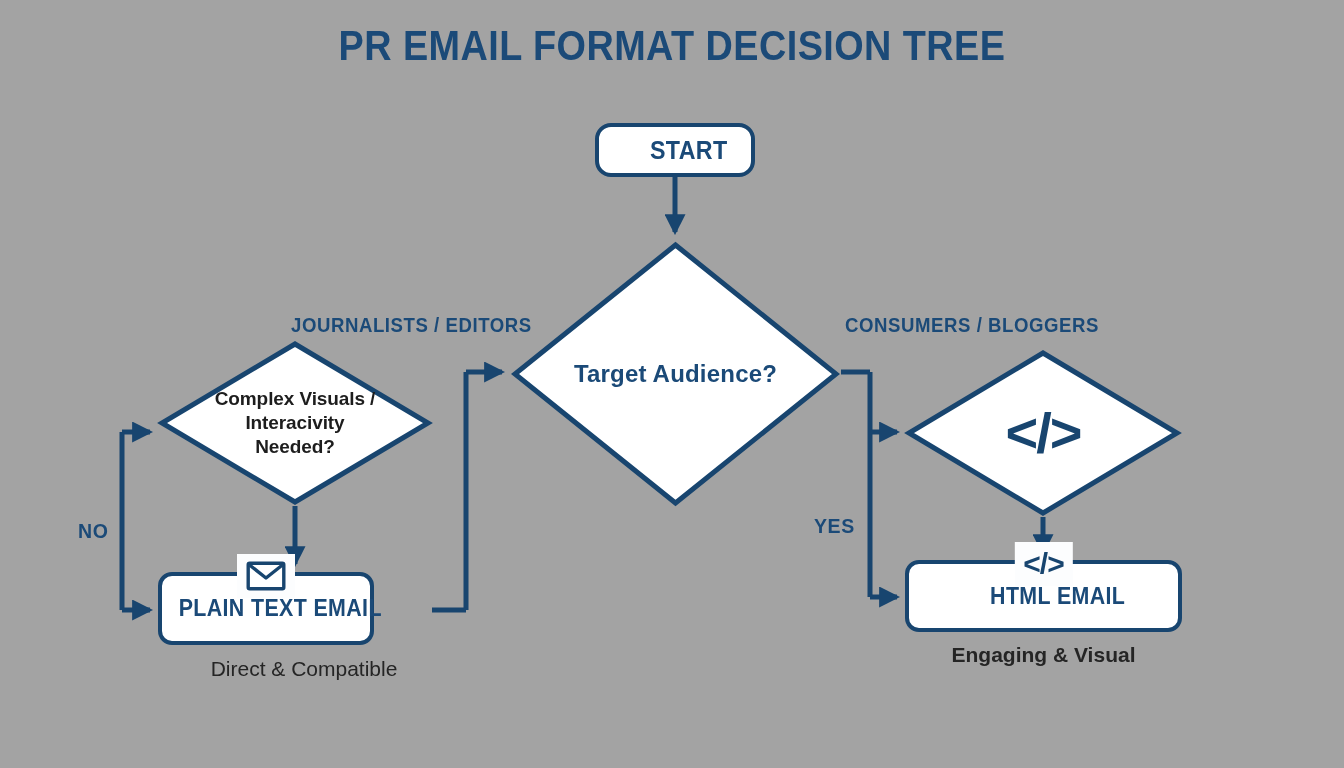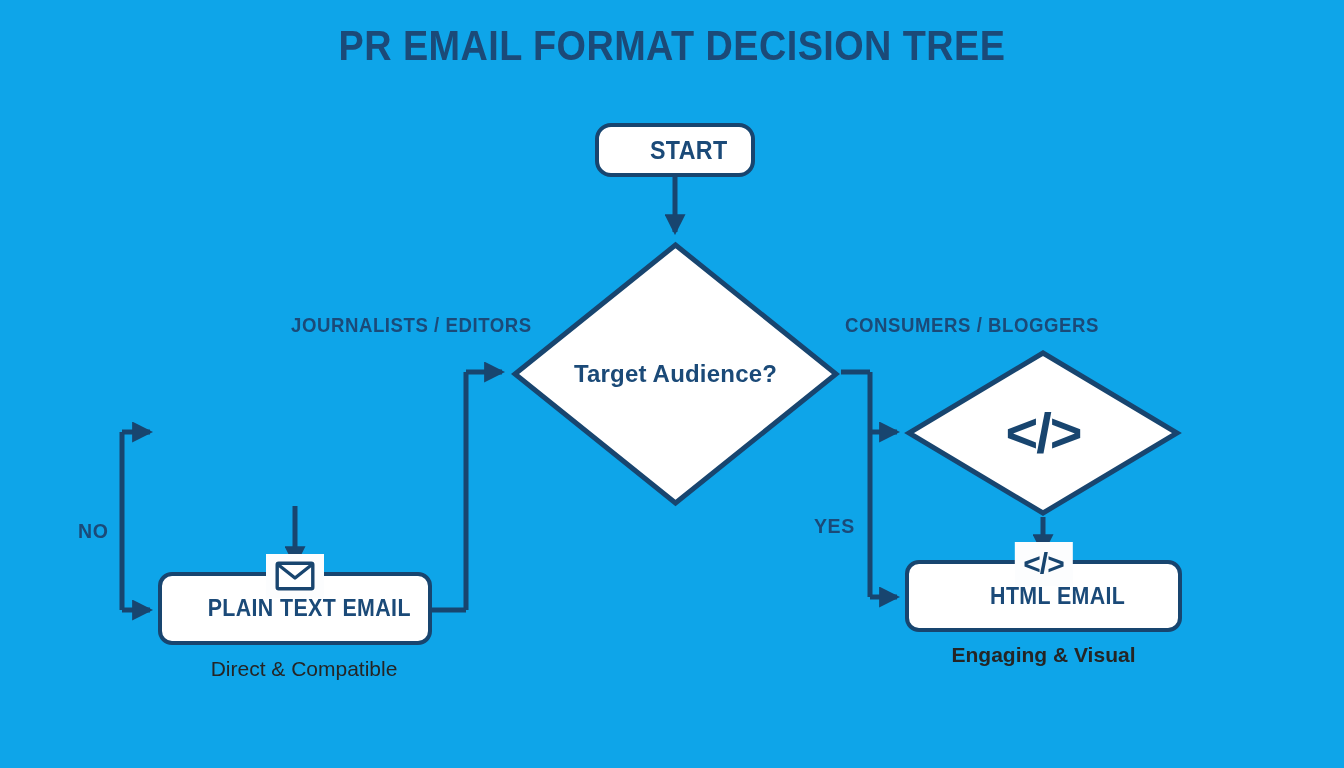--- a/index.html
+++ b/index.html
@@ -19,7 +19,7 @@
     position: relative;
     width: 1344px;
     height: 768px;
-    background: #0ea5e9;
+    background: #a3a3a3;
   }
   #wires {
     position: absolute;

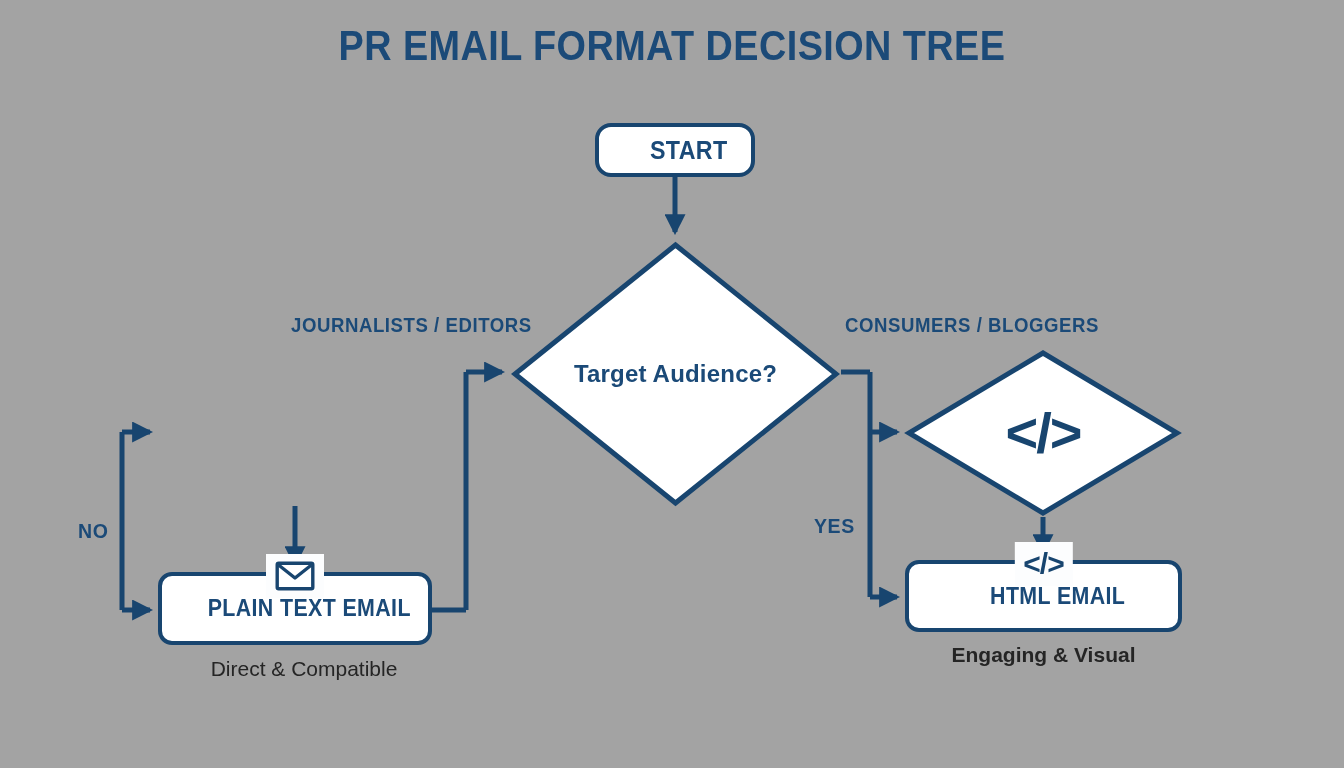--- a/index.html
+++ b/index.html
@@ -255,6 +255,16 @@
     <div class="diamond-text">Target Audience?</div>
   </div>
 
+  <div class="diamond-wrap" id="diamond-complex">
+    <svg width="274" height="166" viewBox="0 0 274 166" xmlns="http://www.w3.org/2000/svg">
+      <polygon points="137,4 270,83 137,162 4,83" fill="#ffffff" stroke="#18456f" stroke-width="5" stroke-linejoin="miter"></polygon>
+    </svg>
+    <div class="diamond-text">
+      <span>Complex Visuals /</span>
+      <span>Interacivity</span>
+      <span>Needed?</span>
+    </div>
+  </div>
 
   <div class="diamond-wrap" id="diamond-code">
     <svg width="276" height="168" viewBox="0 0 276 168" xmlns="http://www.w3.org/2000/svg">

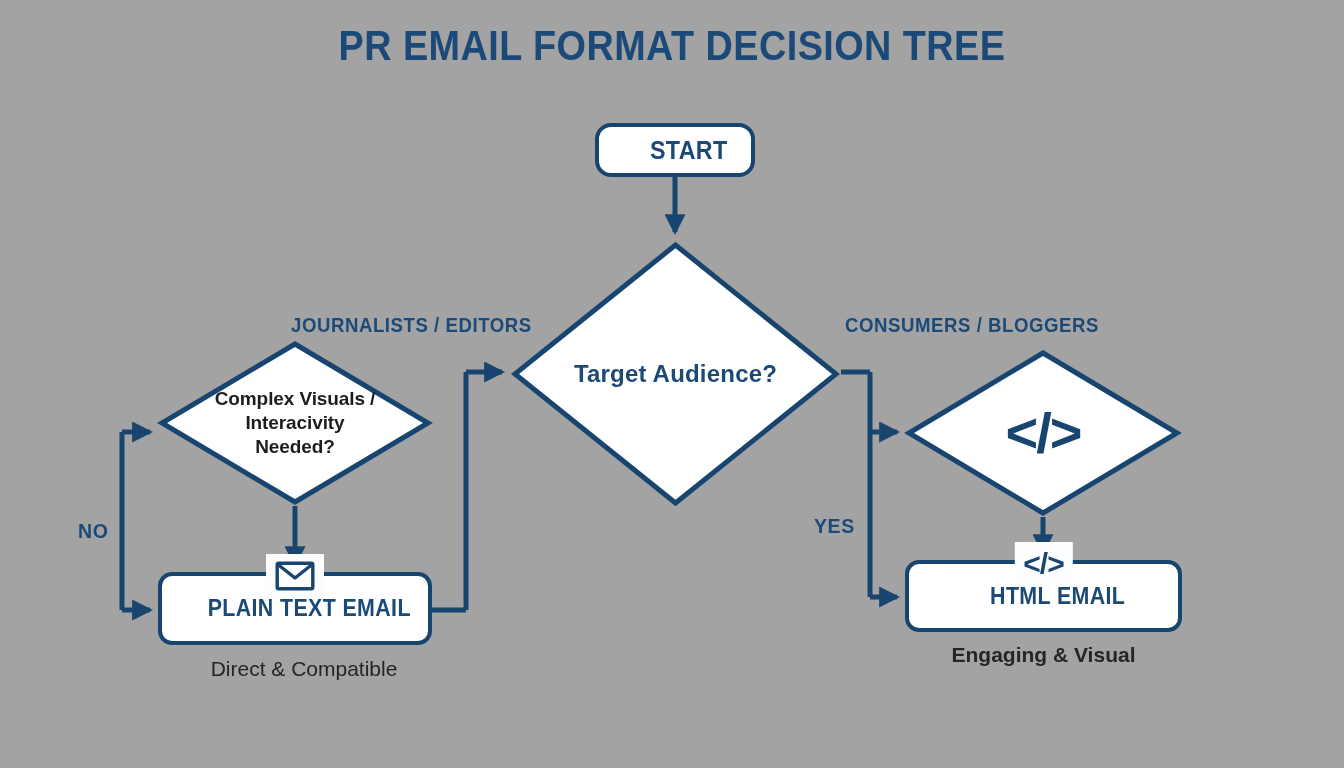--- a/index.html
+++ b/index.html
@@ -79,7 +79,7 @@
   #plain-box {
     left: 158px;
     top: 572px;
-    width: 274px;
+    width: 216px;
     height: 73px;
   }
   #html-box {

